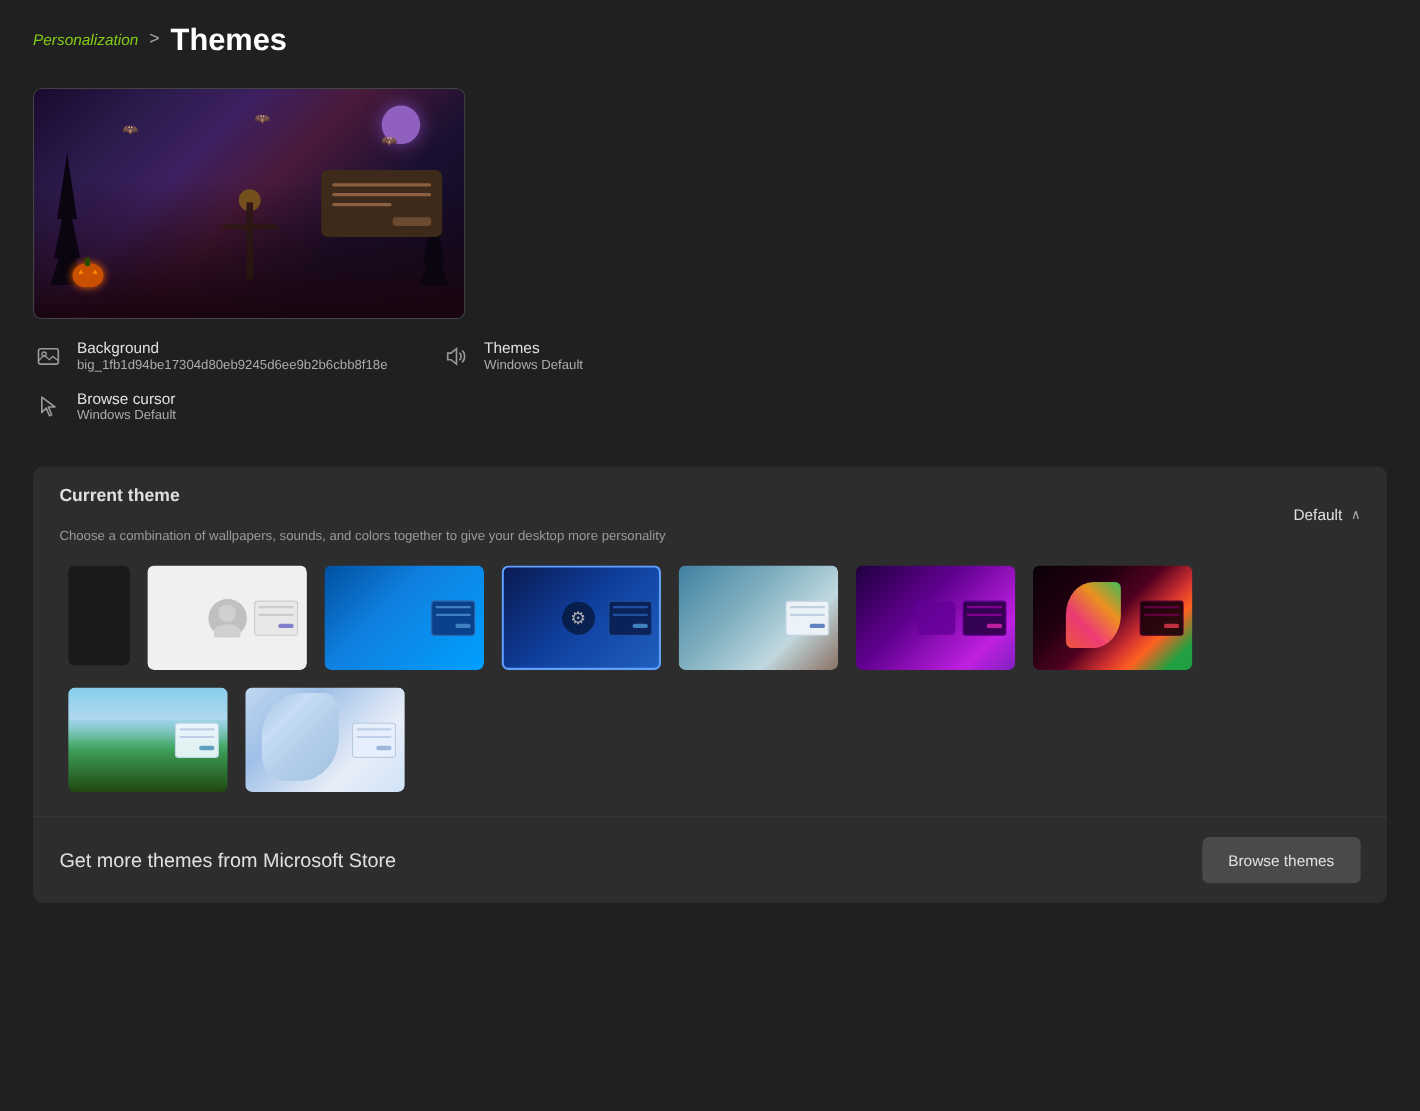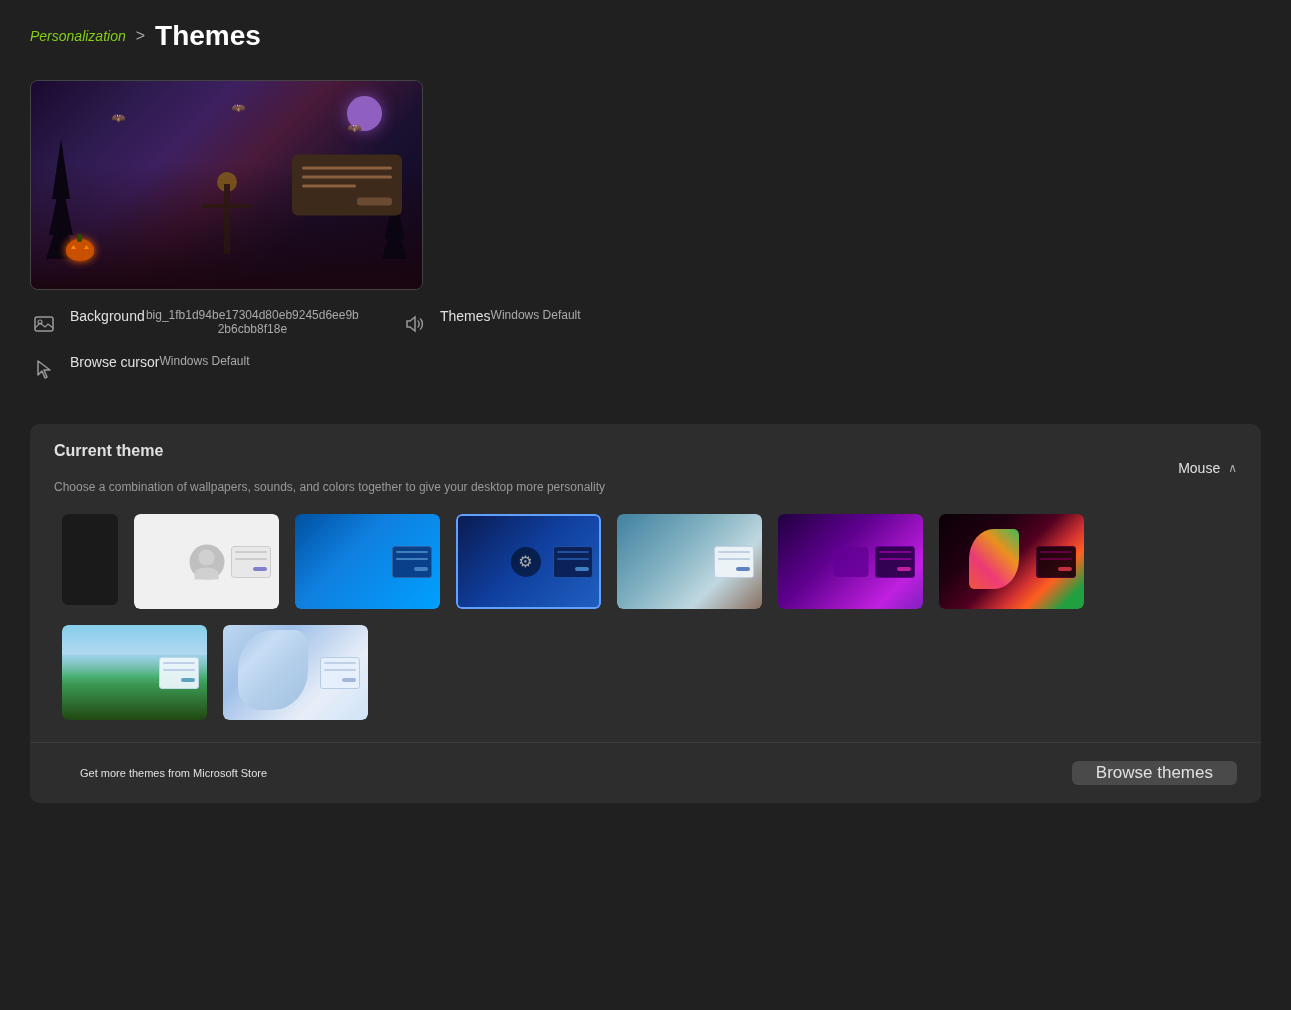--- a/index.html
+++ b/index.html
@@ -250,8 +250,7 @@
 
     .info-text {
       display: flex;
-      flex-direction: row;
-      text-align: center;
+      flex-direction: column;
     }
 
     .info-label {

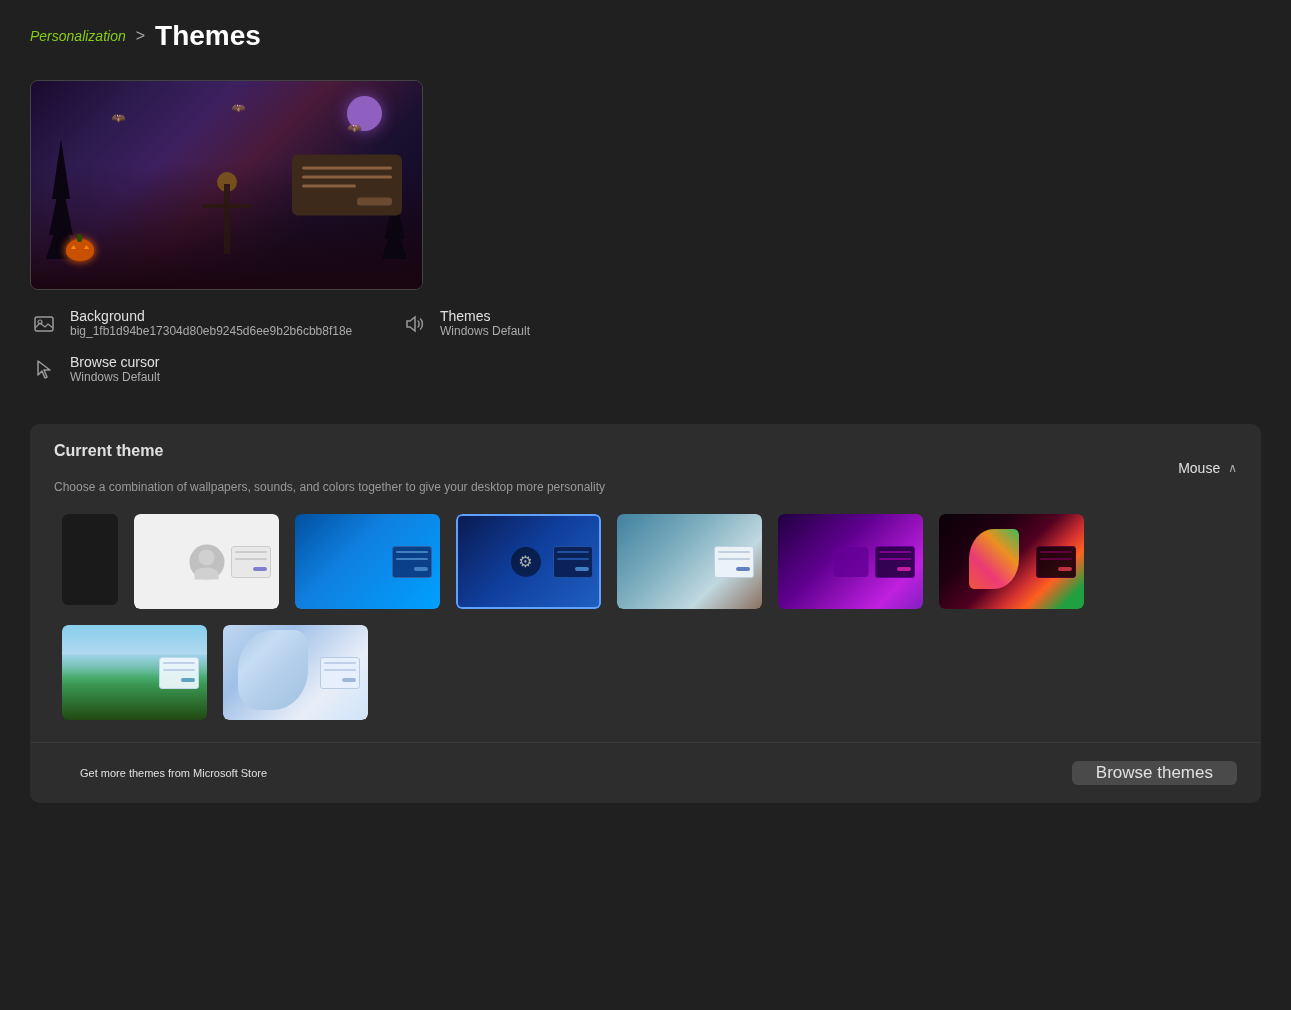--- a/index.html
+++ b/index.html
@@ -517,7 +517,7 @@
         <span class="section-subtitle">Choose a combination of wallpapers, sounds, and colors together to give your desktop more personality</span>
       </div>
       <div class="section-header-right">
-        <span>Mouse</span>
+        <span>Default</span>
         <span class="chevron-icon">∧</span>
       </div>
     </div>

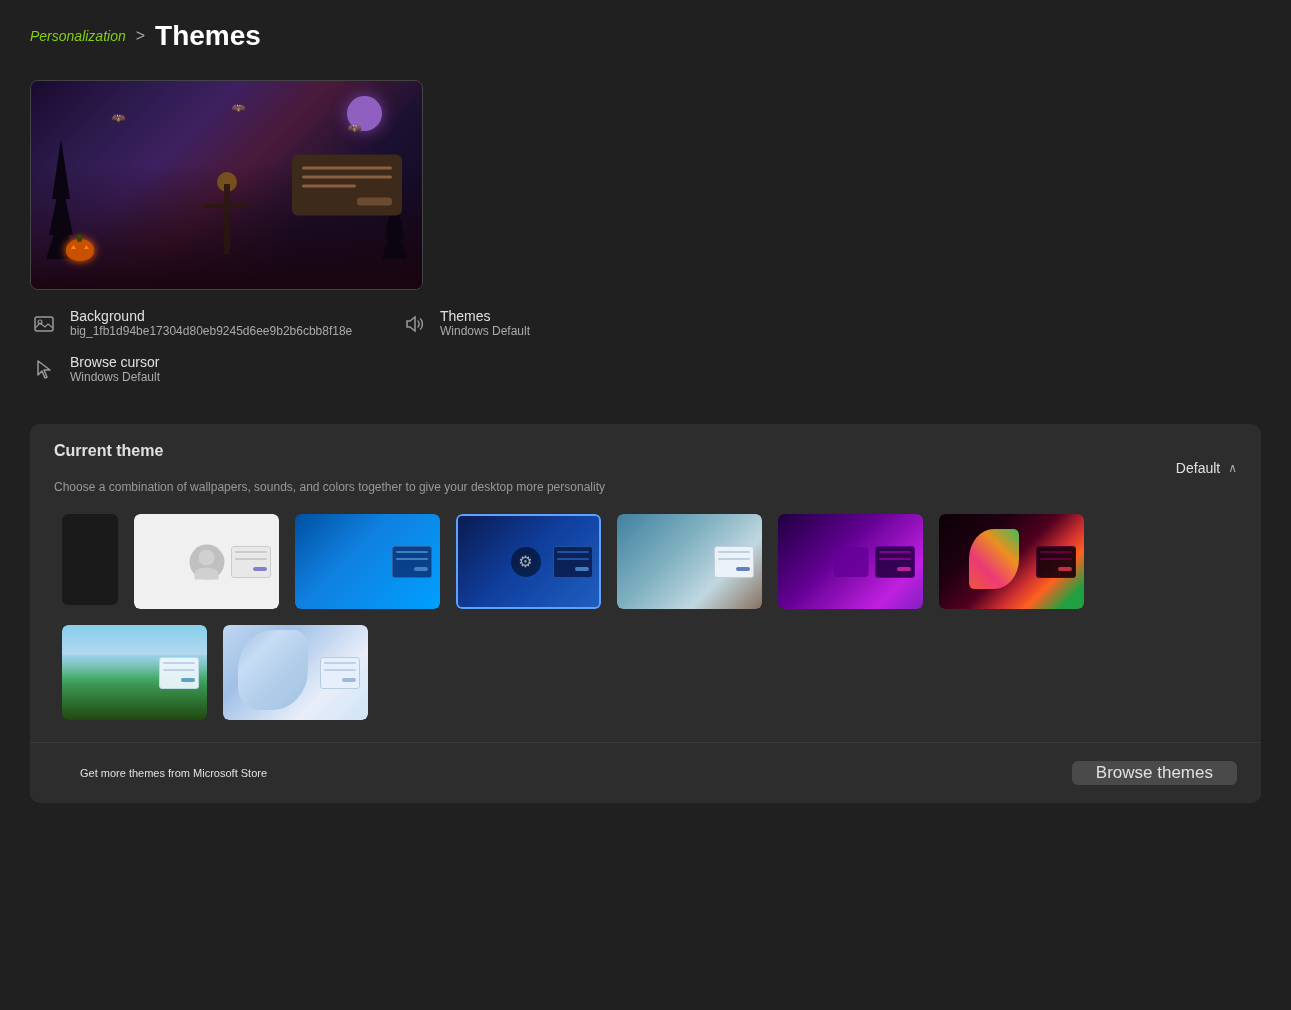--- a/index.html
+++ b/index.html
@@ -383,9 +383,8 @@
     }
 
     .bottom-bar-text {
-      font-size: 11px;
+      font-size: 18px;
       color: #e0e0e0;
-      margin-left: 26px;
     }
 
     .browse-btn {

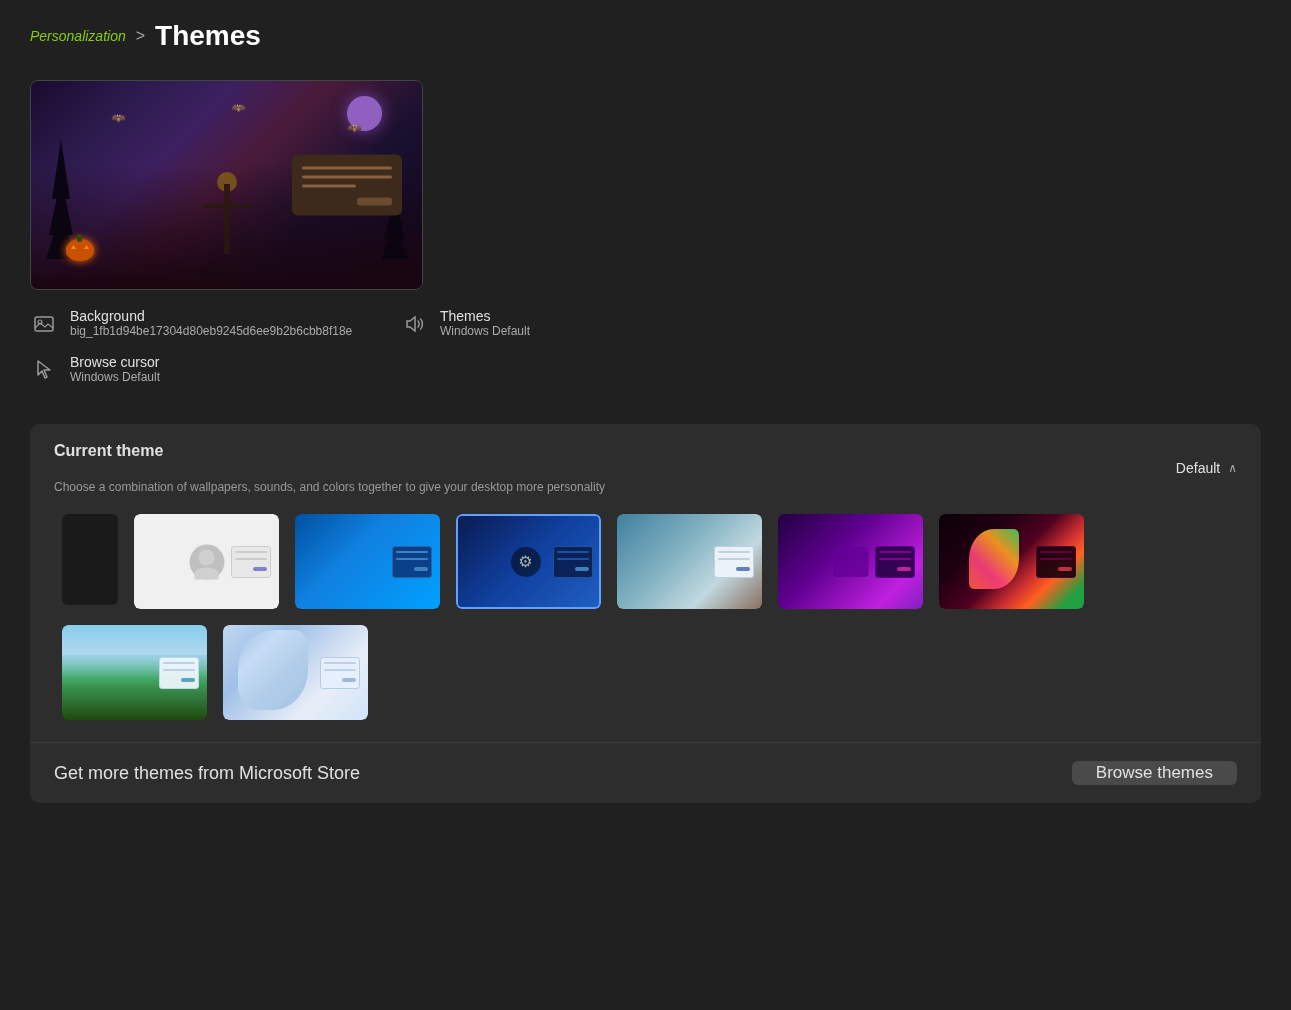--- a/index.html
+++ b/index.html
@@ -392,8 +392,8 @@
       color: #e0e0e0;
       border: none;
       border-radius: 6px;
-      padding: 2px 24px;
-      font-size: 17px;
+      padding: 13px 24px;
+      font-size: 14px;
       cursor: pointer;
     }
     .theme-light {

